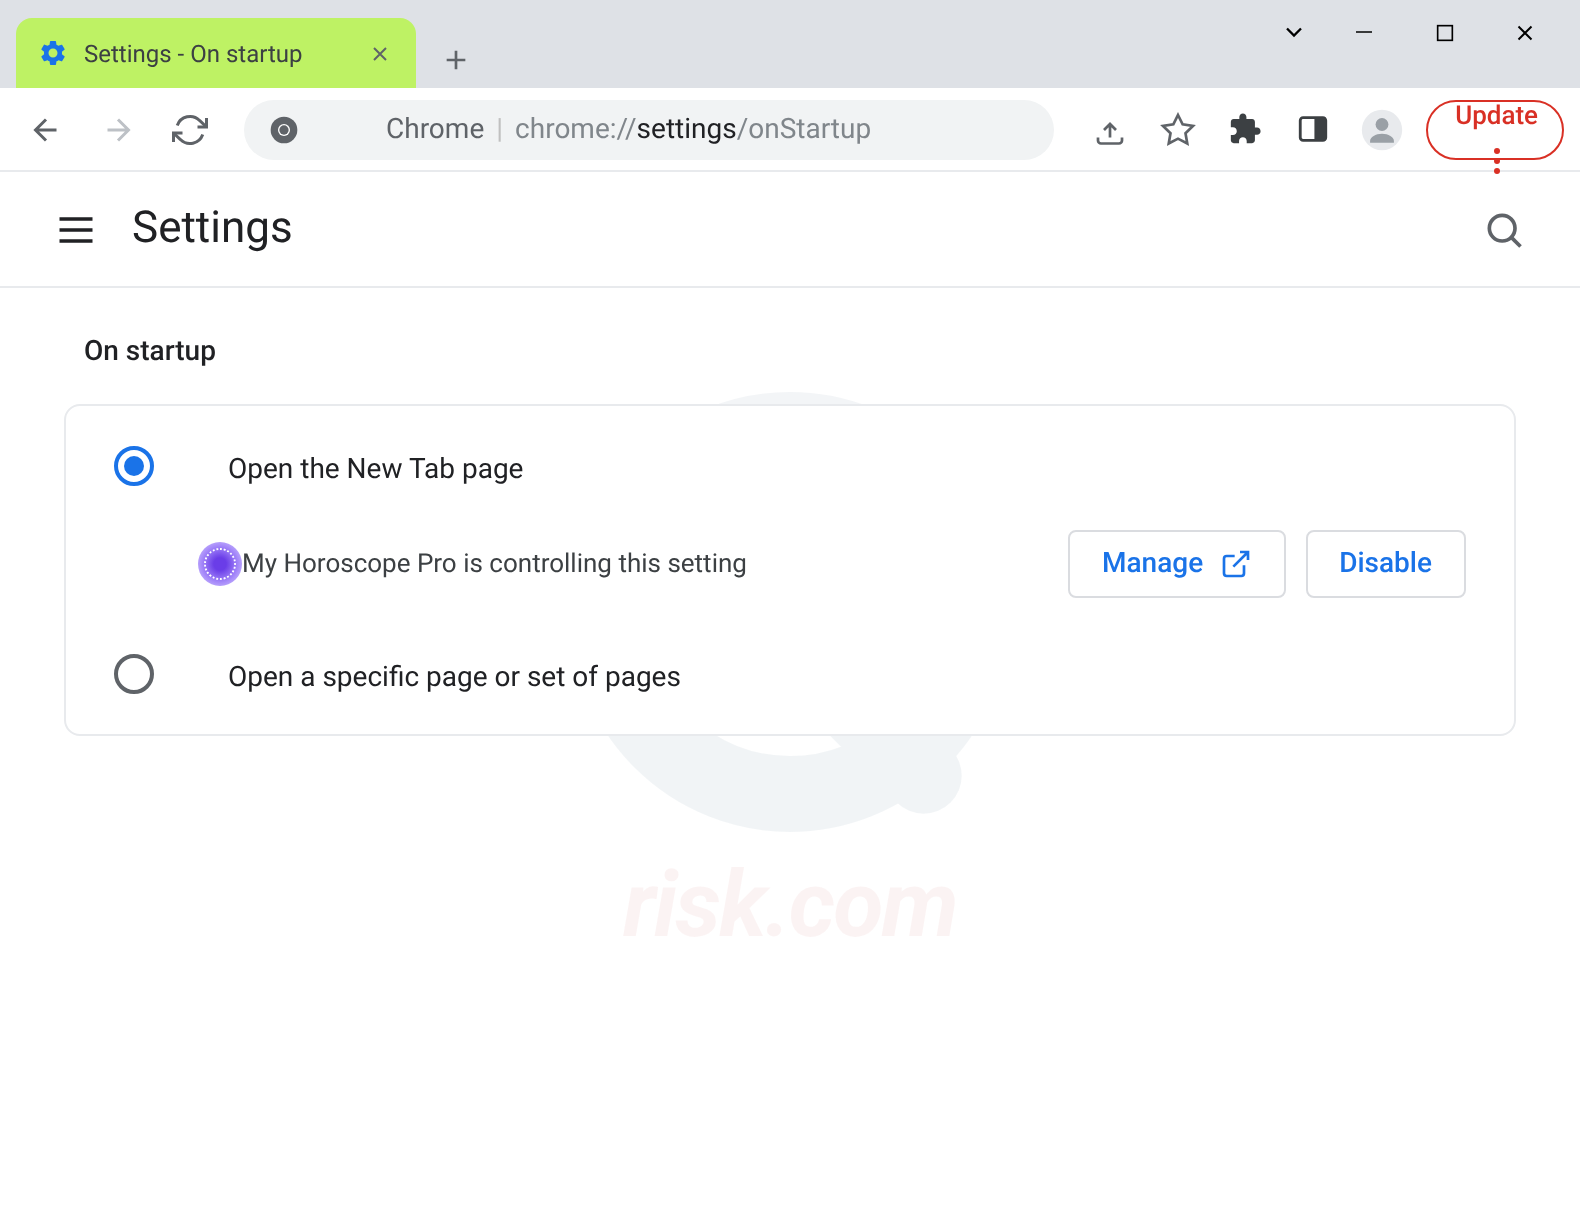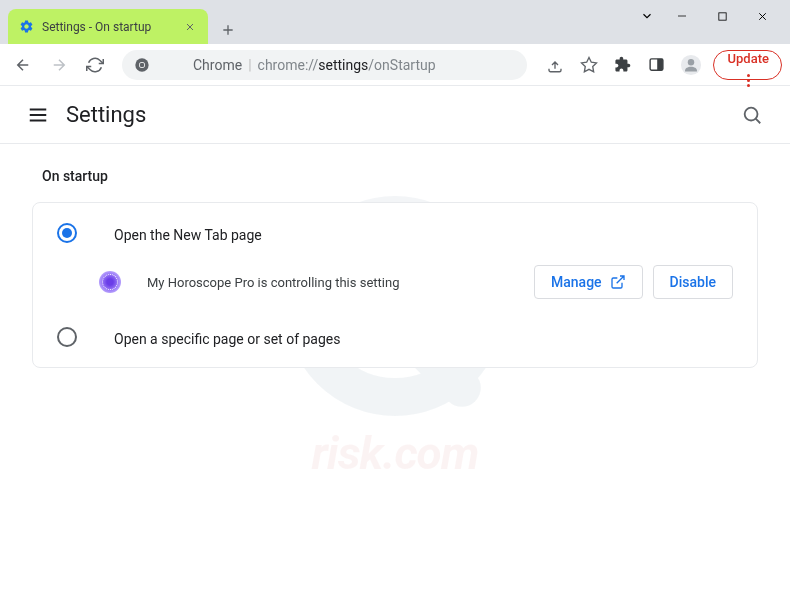--- a/index.html
+++ b/index.html
@@ -50,7 +50,7 @@
     .radio.selected::after { content: ''; position: absolute; top: 3px; left: 3px; width: 10px; height: 10px; background: #1a73e8; border-radius: 50%; }
     .option-label { font-size: 14px; color: #202124; }
     
-    .controlling-row { display: flex; align-items: center; padding: 8px 24px 14px 66px; gap: 26px; }
+    .controlling-row { display: flex; align-items: center; padding: 8px 24px 14px 66px; gap: 0; }
     .ext-icon { width: 22px; height: 22px; border-radius: 50%; background: radial-gradient(circle, #6a3de8 20%, #a78bfa 60%, #ddd6fe 100%); flex-shrink: 0; position: relative; }
     .ext-icon::after { content:''; position:absolute; inset:3px; border:1px dotted #fff; border-radius:50%;}
     .controlling-text { font-size: 13px; color: #3c4043; flex: 1; }

